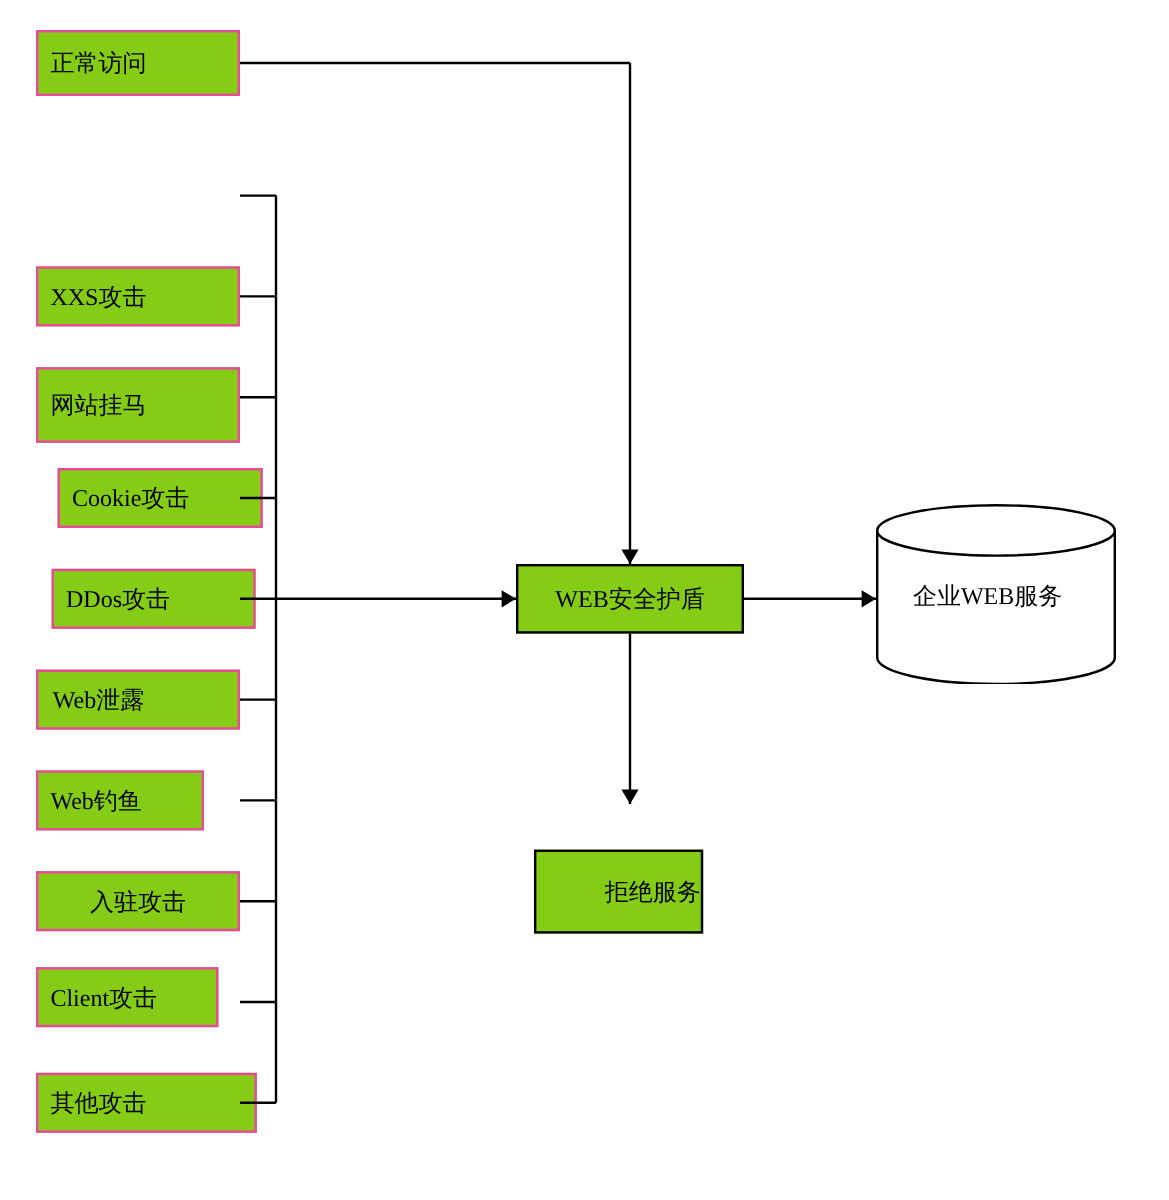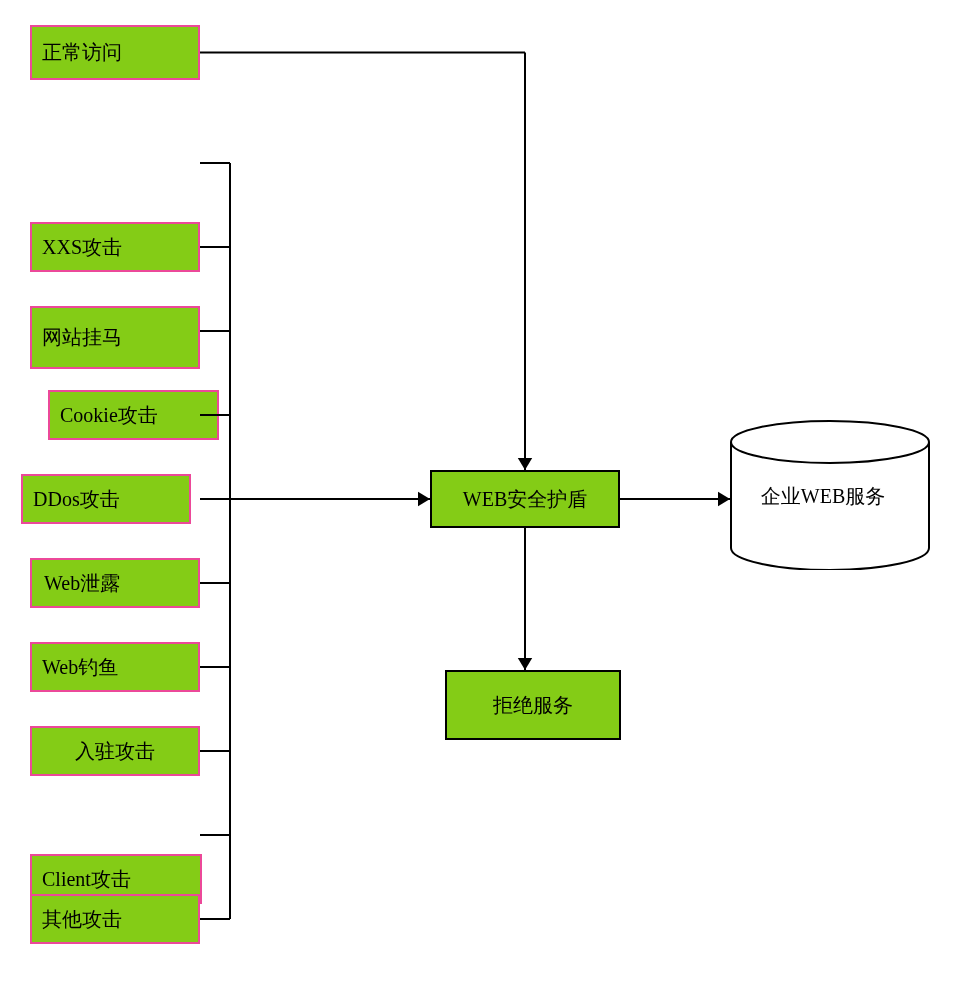--- a/index.html
+++ b/index.html
@@ -64,7 +64,7 @@
     <div class="box" style="left: 48px; top: 390px; width: 171px; height: 50px;">
       <span>Cookie攻击</span>
     </div>
-    <div class="box" style="left: 21px; top: 474px; width: 170px; height: 50px; text-align: right;">
+    <div class="box" style="left: 43px; top: 474px; width: 170px; height: 50px; text-align: right;">
       <span>DDos攻击</span>
     </div>
     <div class="box" style="left: 30px; top: 558px; width: 170px; height: 50px; padding-left: 12px;">

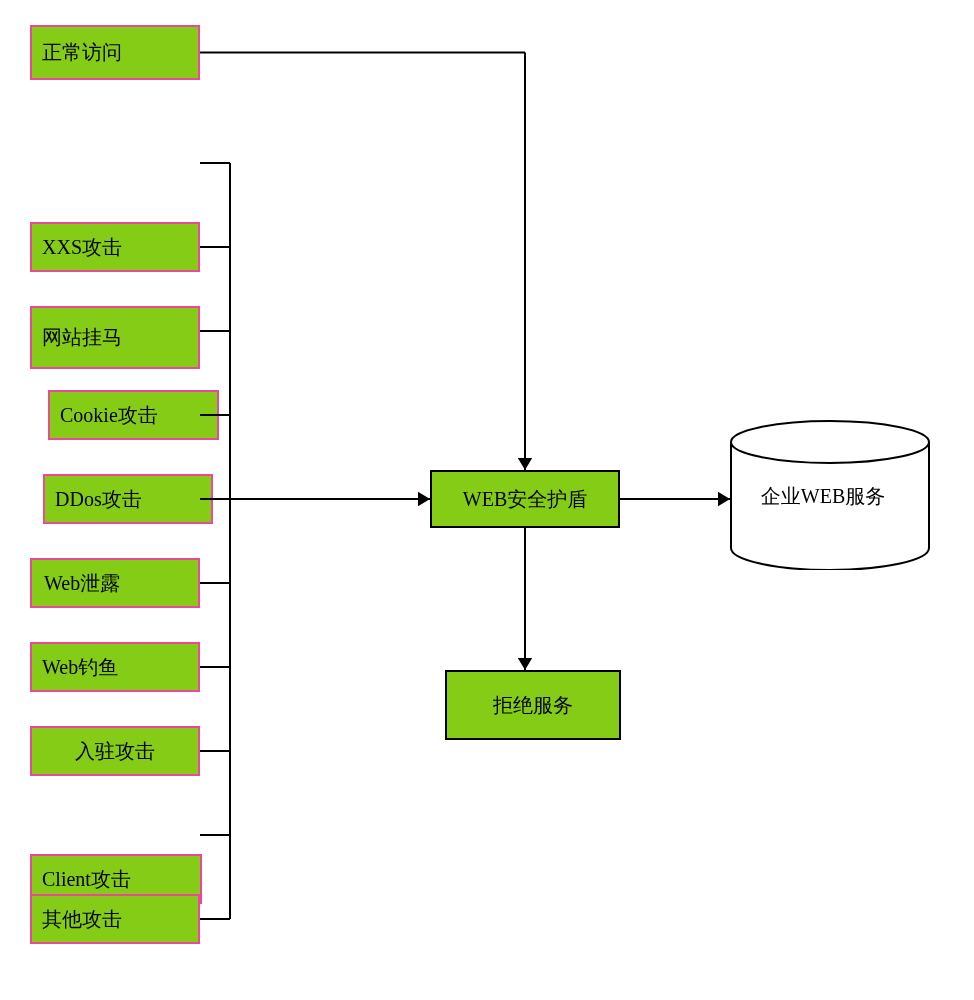--- a/index.html
+++ b/index.html
@@ -70,7 +70,7 @@
     <div class="box" style="left: 30px; top: 558px; width: 170px; height: 50px; padding-left: 12px;">
       <span>Web泄露</span>
     </div>
-    <div class="box" style="left: 30px; top: 642px; width: 170px; height: 50px; text-align: center;">
+    <div class="box" style="left: 30px; top: 642px; width: 140px; height: 50px; text-align: center;">
       <span>Web钓鱼</span>
     </div>
     <div class="box" style="left: 30px; top: 726px; width: 170px; height: 50px; justify-content: center;">

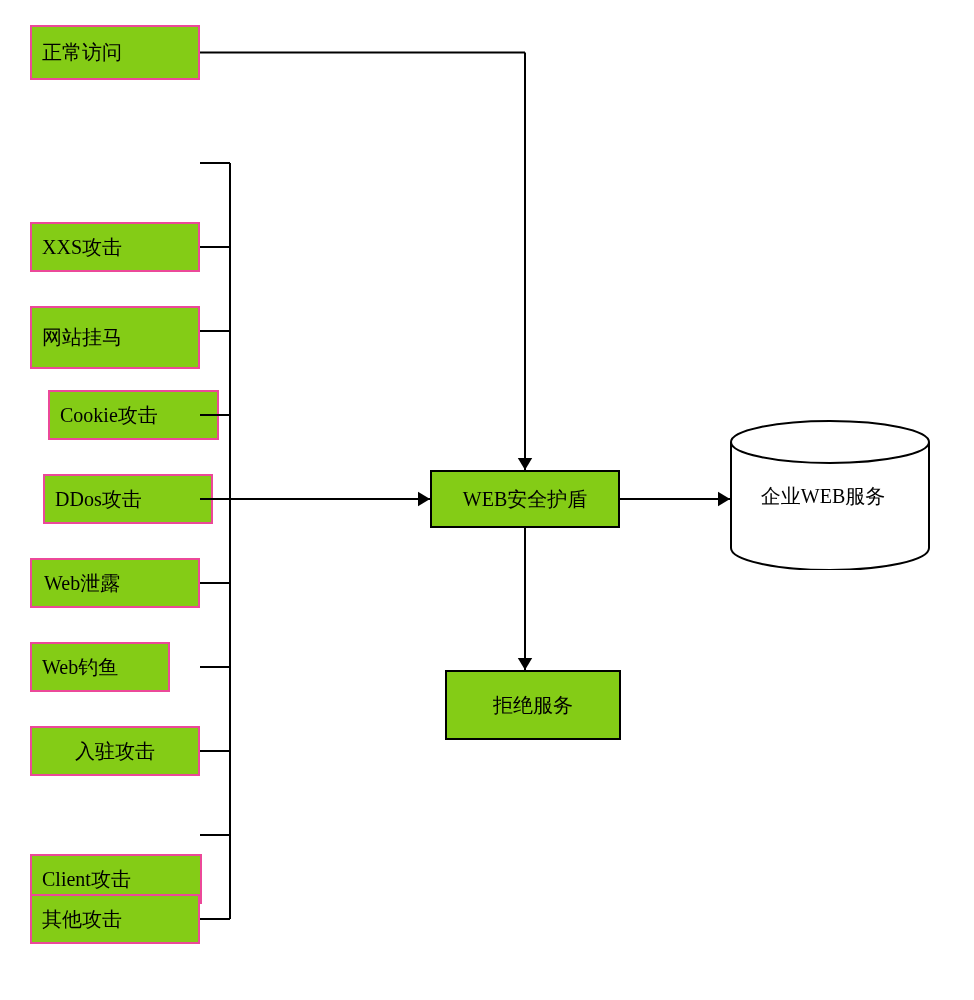--- a/index.html
+++ b/index.html
@@ -85,7 +85,7 @@
     <div class="center-box" style="left: 430px; top: 470px; width: 190px; height: 58px;">
       <span>WEB安全护盾</span>
     </div>
-    <div class="center-box" style="left: 445px; top: 670px; width: 176px; height: 70px;">
+    <div class="center-box" style="left: 445px; top: 708px; width: 141px; height: 70px; justify-content: flex-end;">
       <span>拒绝服务</span>
     </div>
     <div class="cylinder" style="left: 730px; top: 420px; width: 200px; height: 150px;"><svg width="200" height="150">

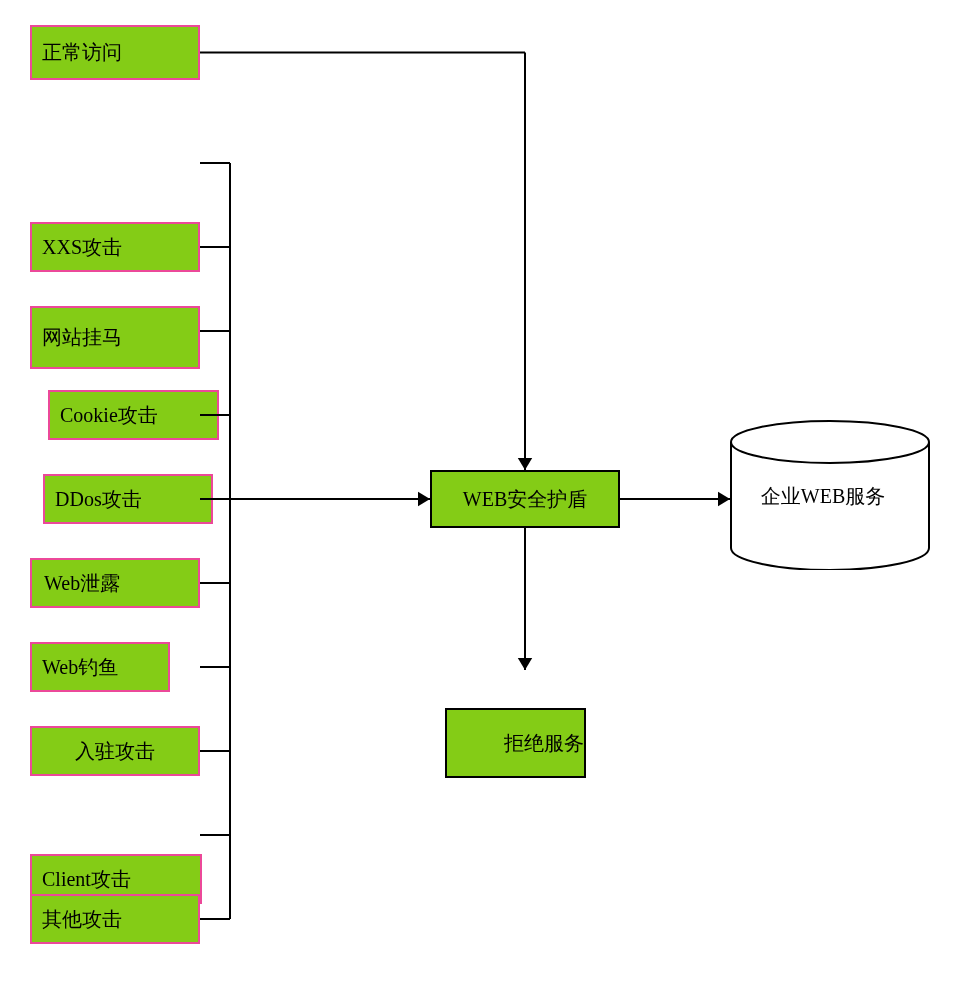--- a/index.html
+++ b/index.html
@@ -76,7 +76,7 @@
     <div class="box" style="left: 30px; top: 726px; width: 170px; height: 50px; justify-content: center;">
       <span>入驻攻击</span>
     </div>
-    <div class="box" style="left: 30px; top: 854px; width: 172px; height: 50px;">
+    <div class="box" style="left: 30px; top: 806px; width: 152px; height: 50px;">
       <span>Client攻击</span>
     </div>
     <div class="box" style="left: 30px; top: 894px; width: 170px; height: 50px; text-align: center;">

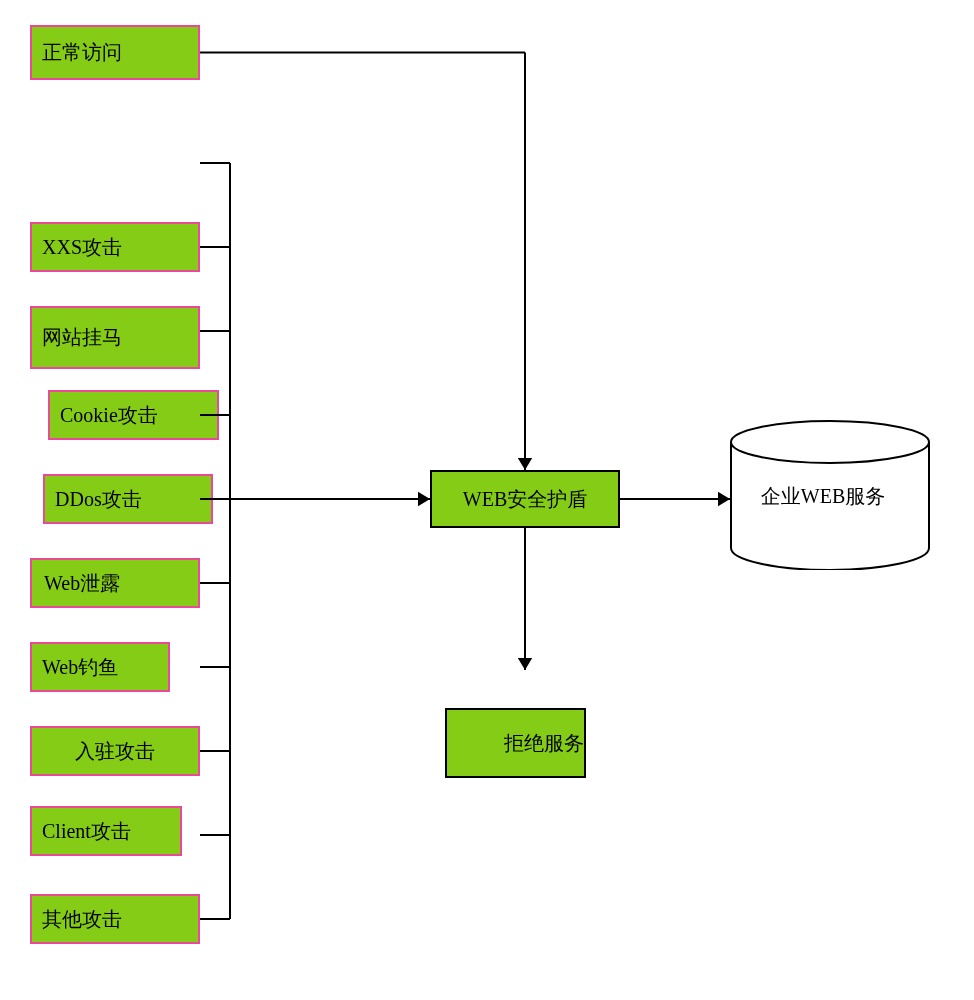--- a/index.html
+++ b/index.html
@@ -79,7 +79,7 @@
     <div class="box" style="left: 30px; top: 806px; width: 152px; height: 50px;">
       <span>Client攻击</span>
     </div>
-    <div class="box" style="left: 30px; top: 894px; width: 170px; height: 50px; text-align: center;">
+    <div class="box" style="left: 30px; top: 894px; width: 184px; height: 50px; text-align: center;">
       <span>其他攻击</span>
     </div>
     <div class="center-box" style="left: 430px; top: 470px; width: 190px; height: 58px;">

